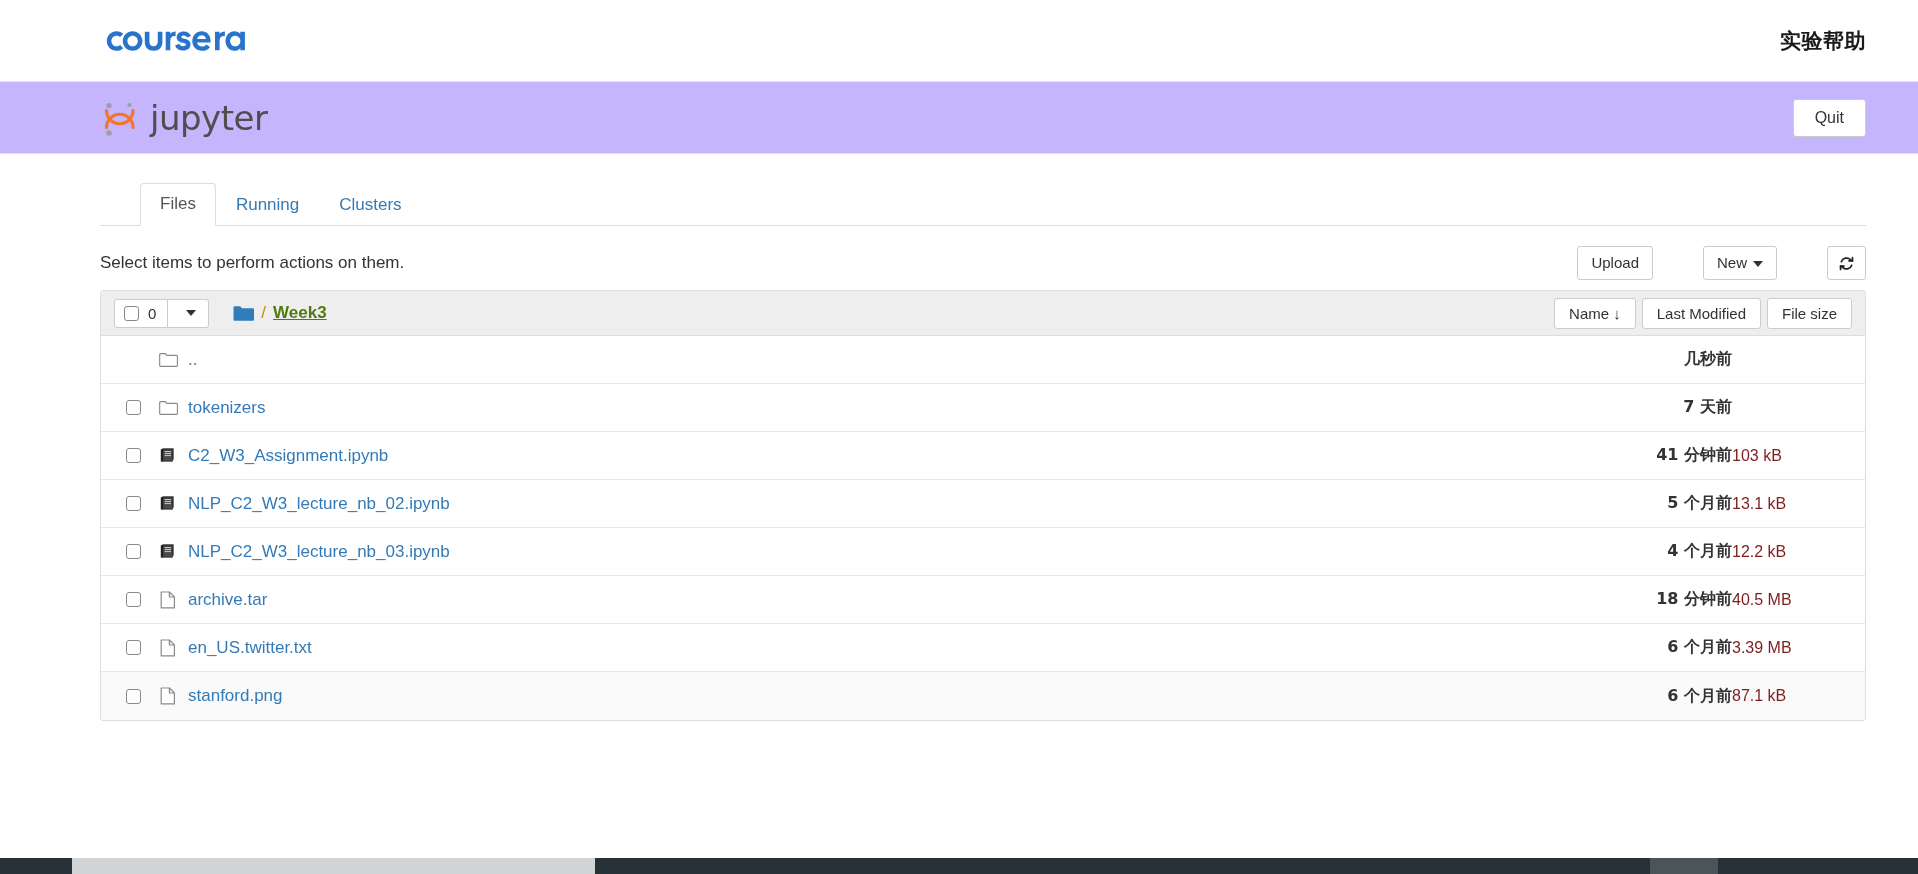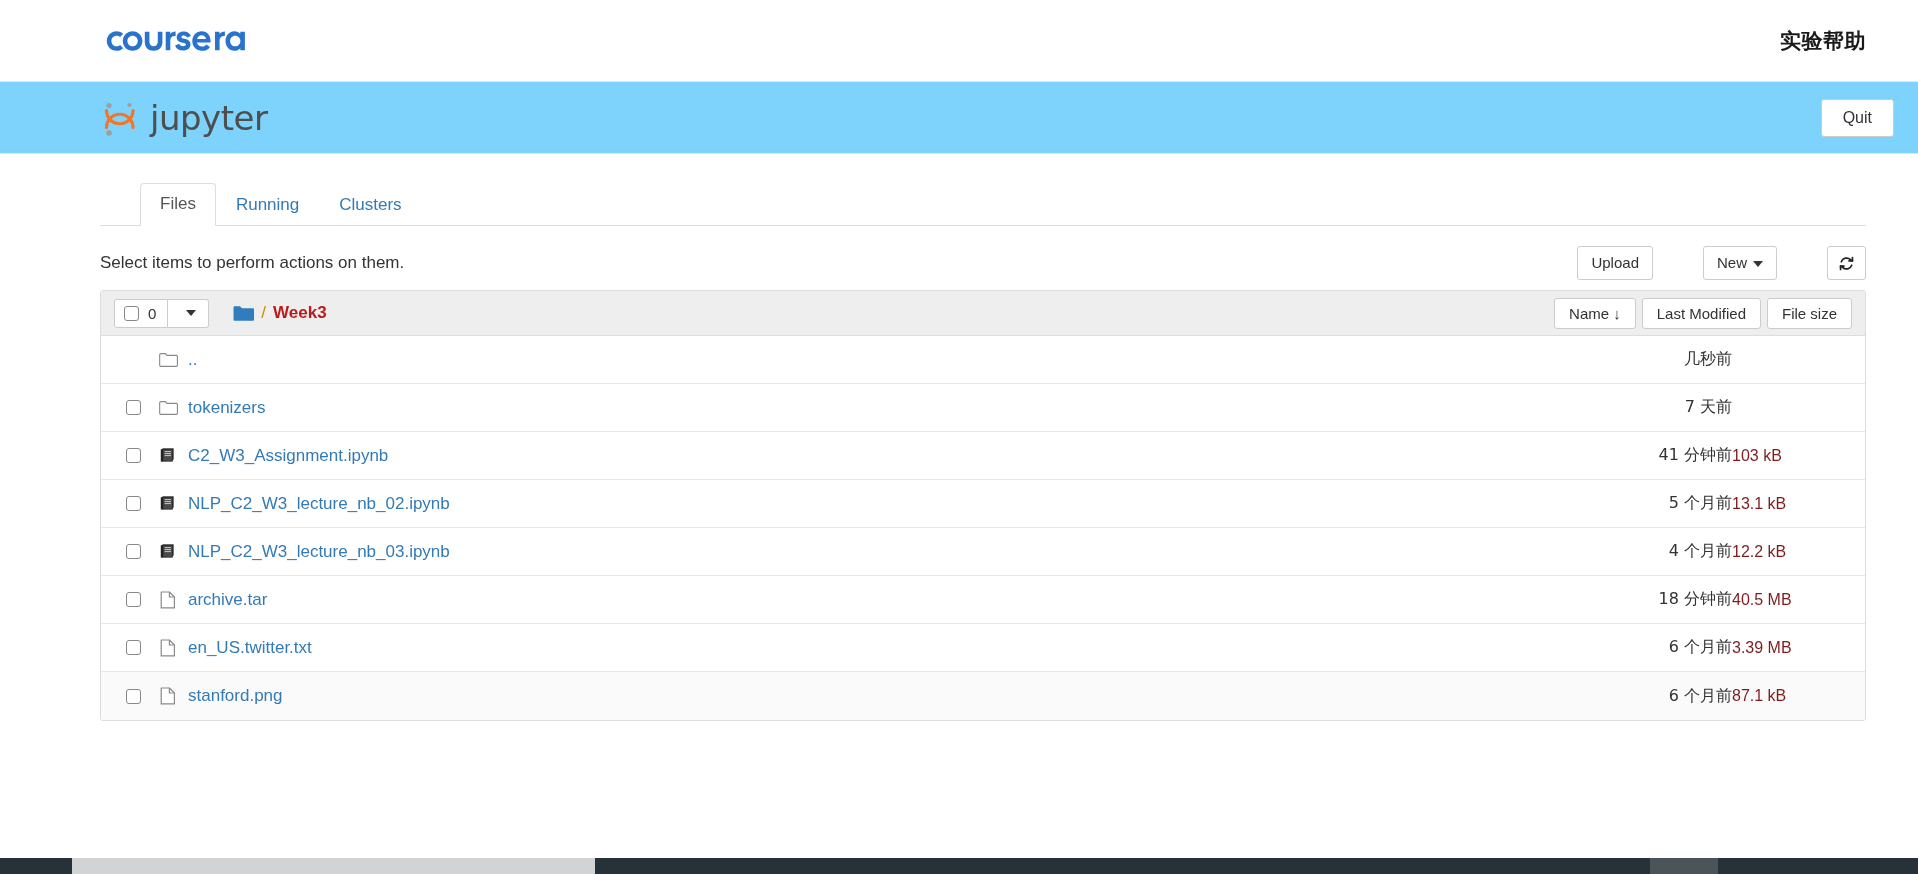--- a/index.html
+++ b/index.html
@@ -44,8 +44,8 @@
     border-bottom: 1px solid #e5e5e5;
     display: flex;
     align-items: center;
-    padding: 0 24px 0 100px;
-    background: #7dd3fc;
+    padding: 0 52px 0 100px;
+    background: #c4b5fd;
   }
   .jupyter-logo {
     display: flex;

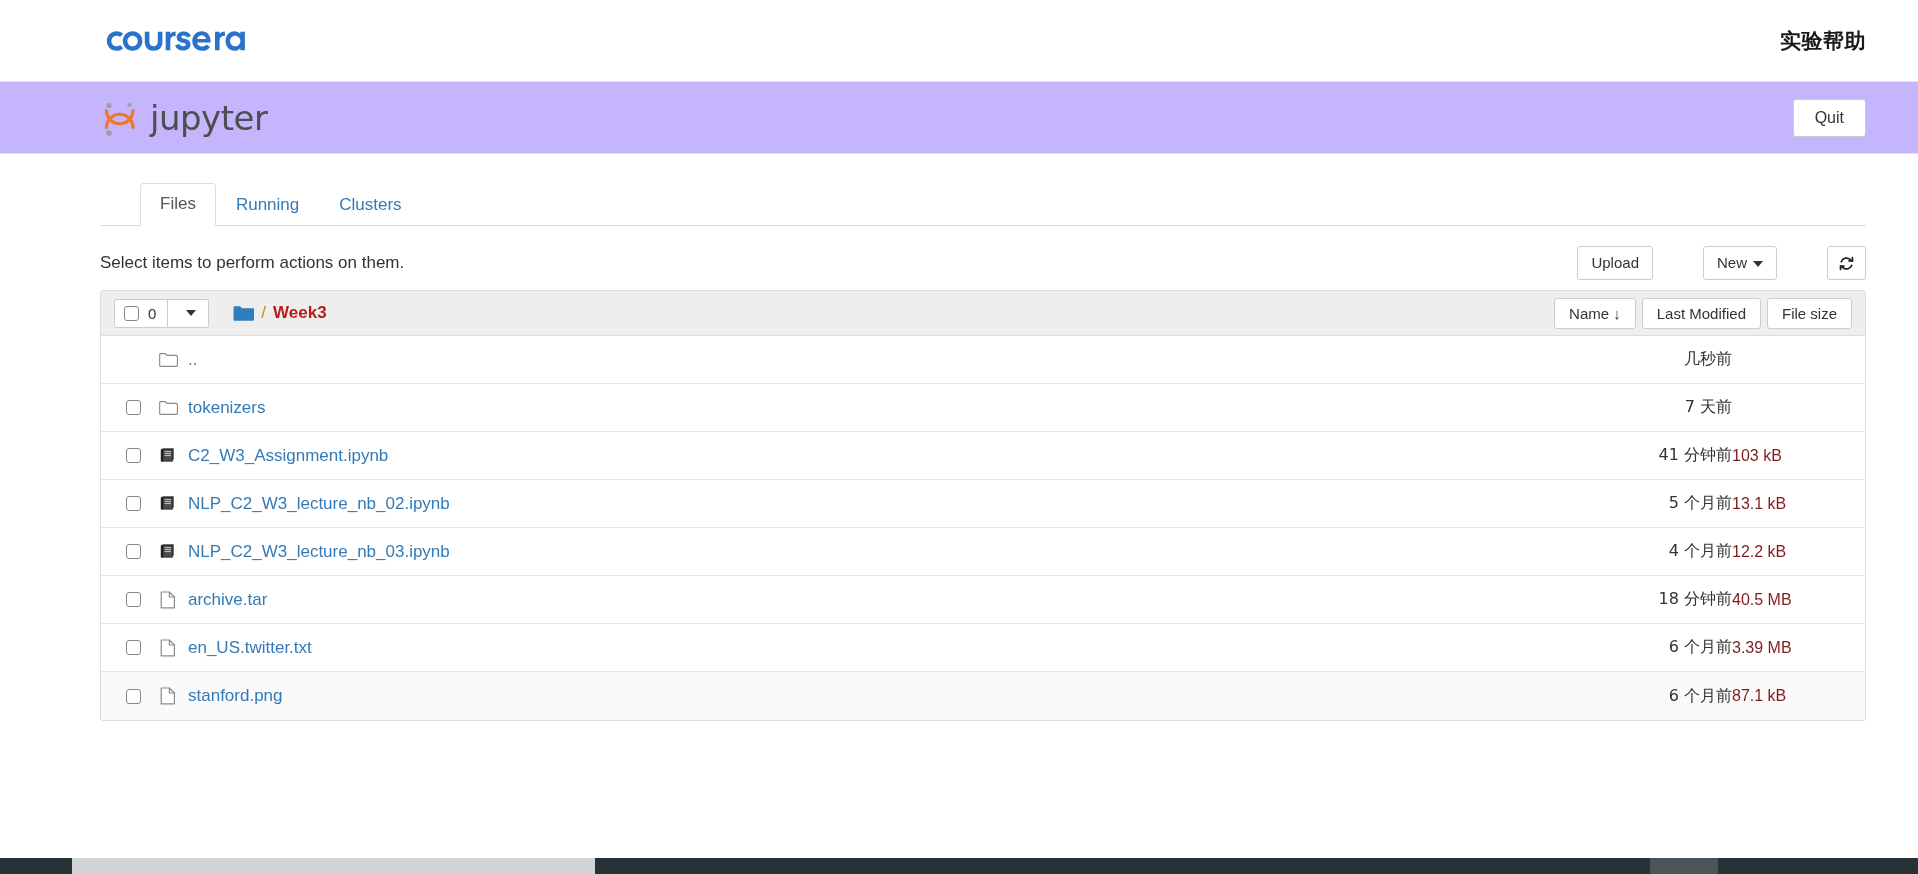--- a/index.html
+++ b/index.html
@@ -195,9 +195,10 @@
   }
   .bc-sep { color: #c79000; }
   .bc-link {
-    color: #b91c1c;
+    color: #4d7c0f;
     font-weight: 700;
     cursor: pointer;
+    text-decoration: underline;
   }
   .sort-group { display: flex; margin-left: auto; }
   .sort-btn {

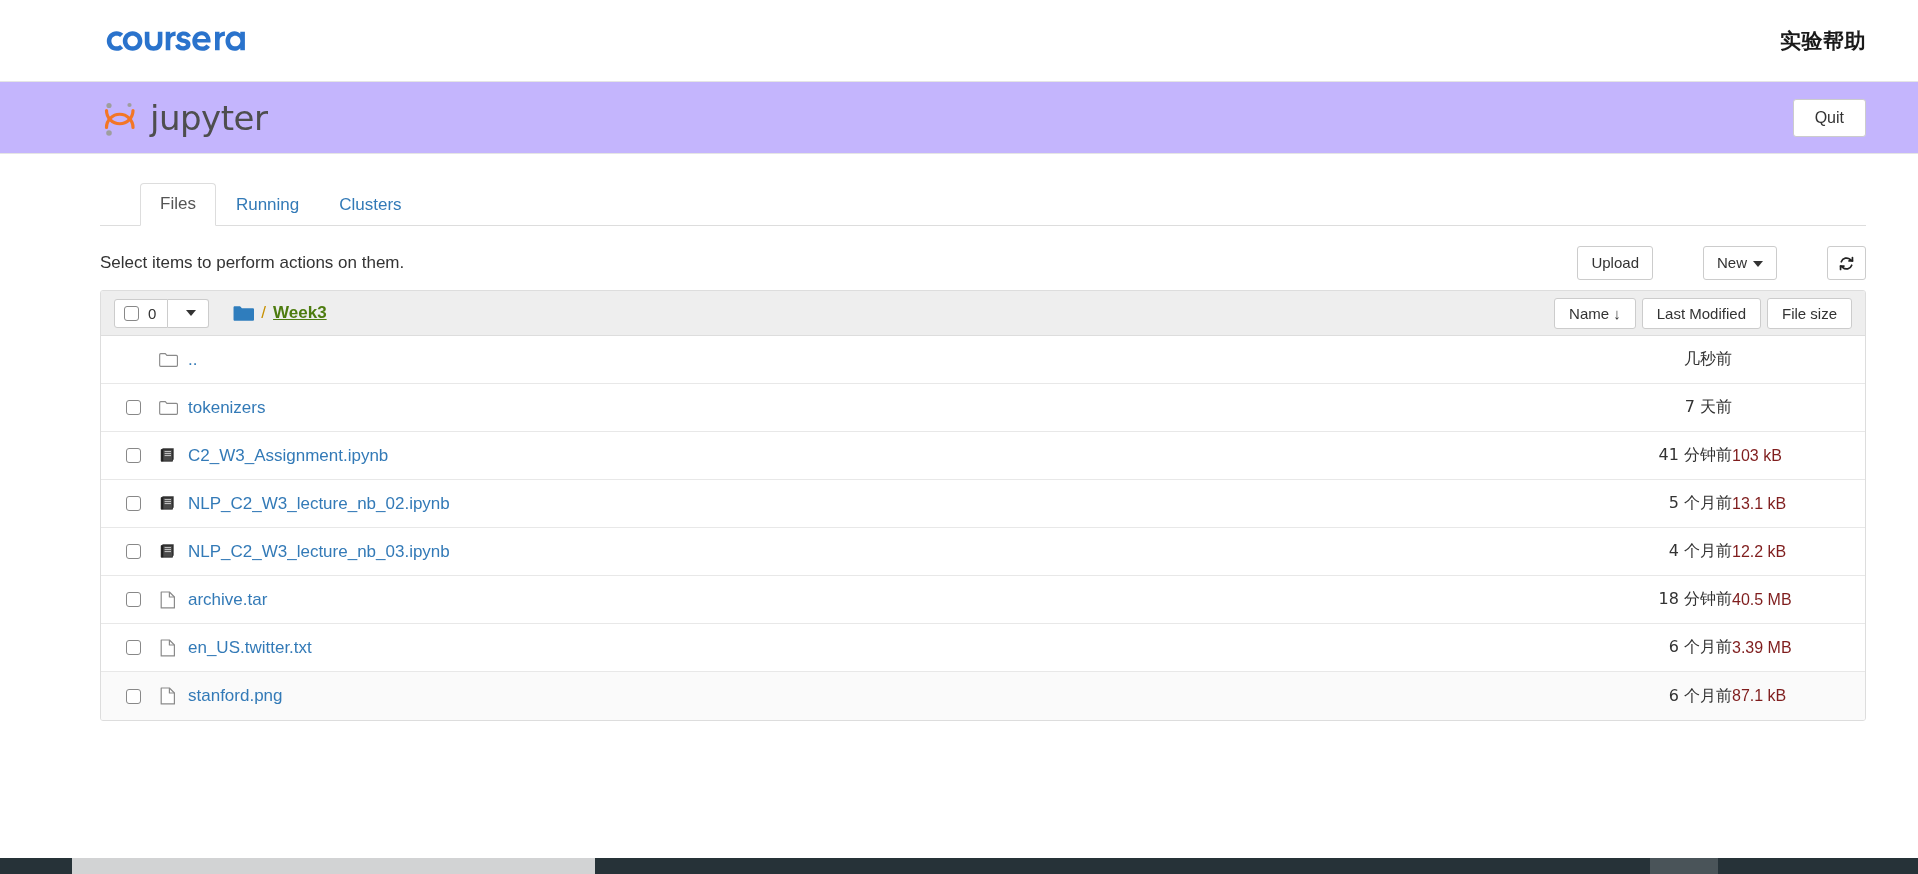--- a/index.html
+++ b/index.html
@@ -254,6 +254,7 @@
     width: 170px;
     flex: none;
     font-family: "DejaVu Sans", sans-serif;
+    font-weight: bold;
   }
   .row-size {
     font-size: 16px;

